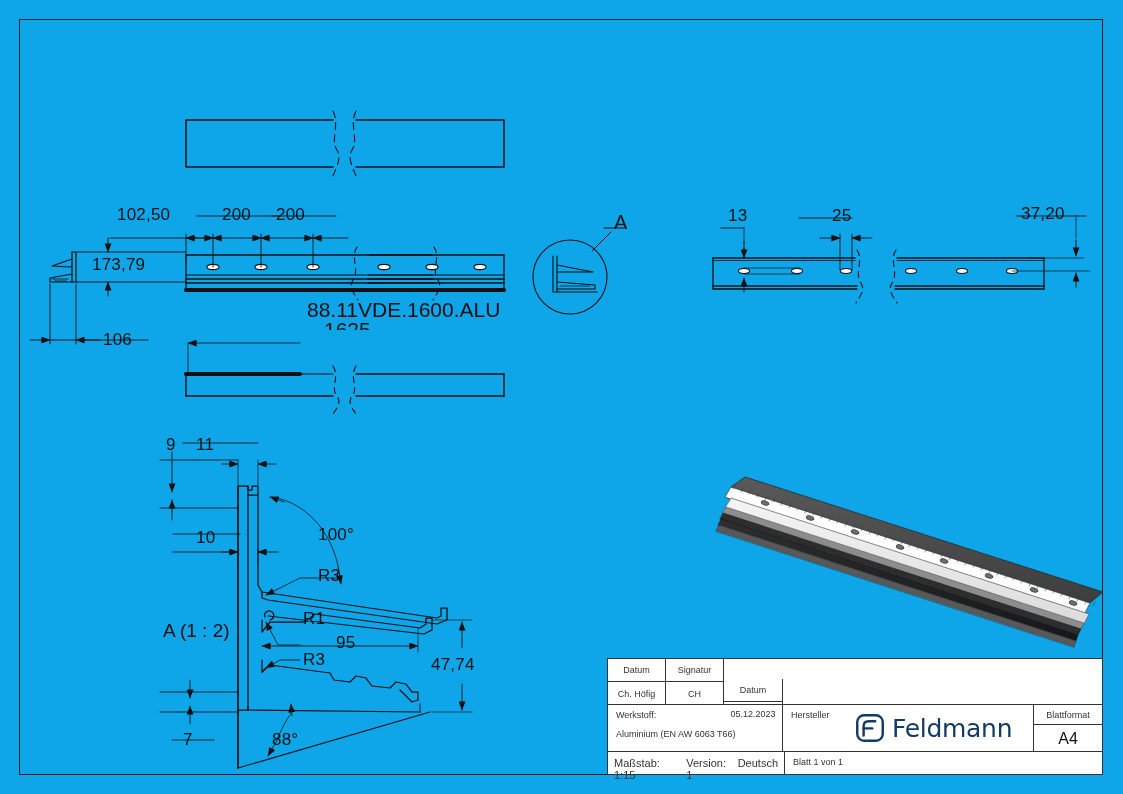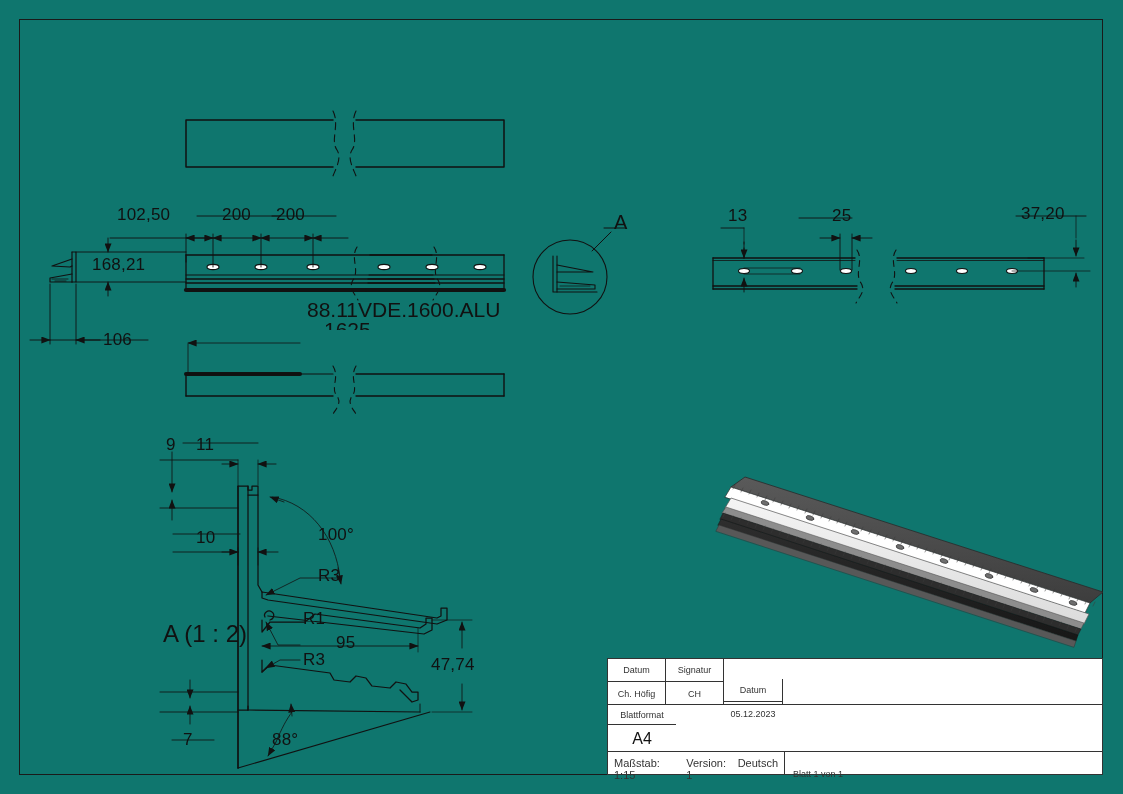--- a/index.html
+++ b/index.html
@@ -15,7 +15,7 @@
     position: relative;
     width: 1123px;
     height: 794px;
-    background: #0f766e;
+    background: #0ea5e9;
     overflow: hidden;
   }
   

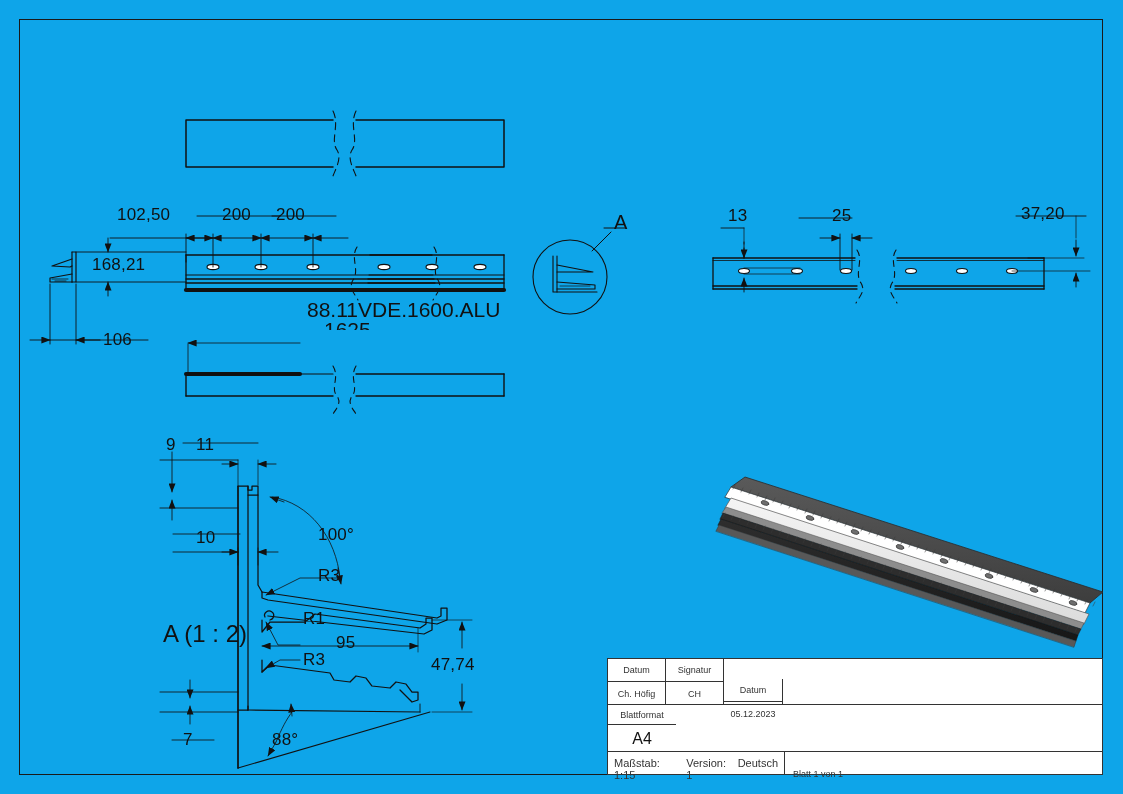--- a/index.html
+++ b/index.html
@@ -494,7 +494,7 @@
   <div class="dimtxt" style="left:117px; top:205px;">102,50</div>
   <div class="dimtxt" style="left:222px; top:205px;">200</div>
   <div class="dimtxt" style="left:276px; top:205px;">200</div>
-  <div class="dimtxt" style="left:92px; top:255px;">168,21</div>
+  <div class="dimtxt" style="left:92px; top:255px;">173,79</div>
   <div class="dimtxt" style="left:103px; top:330px;">106</div>
 
   <div class="dimtxt" style="left:728px; top:206px;">13</div>

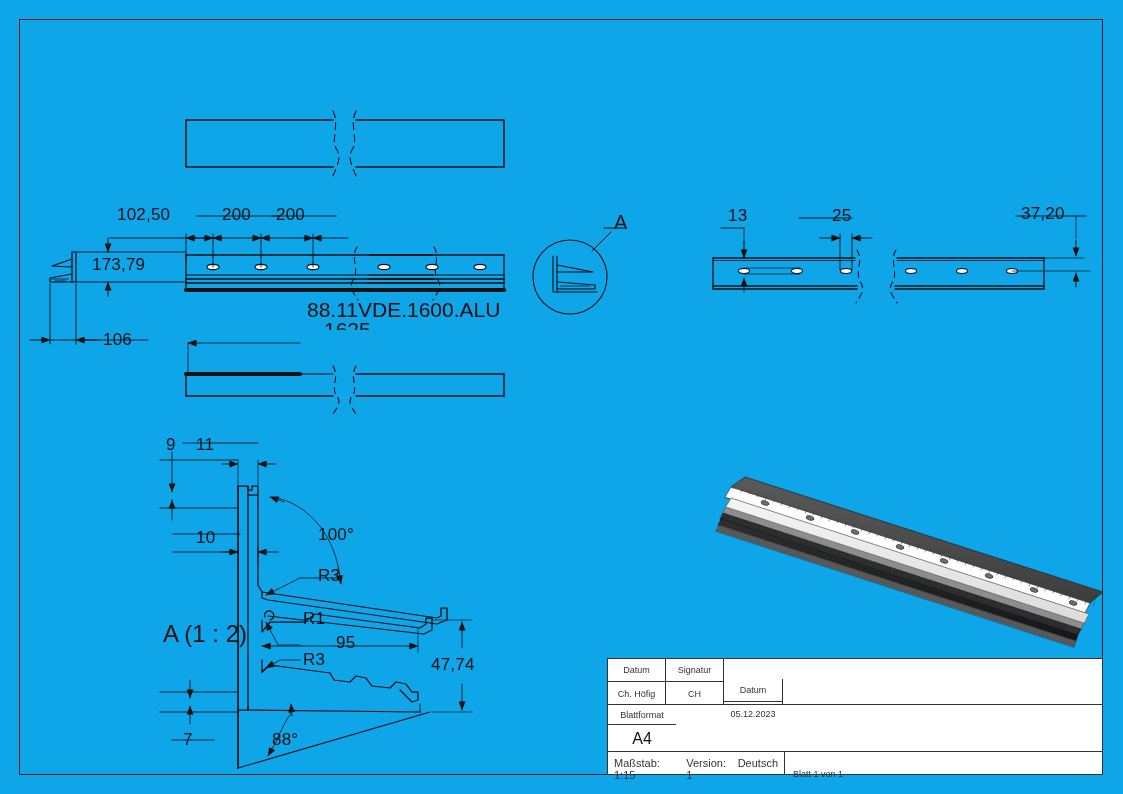--- a/index.html
+++ b/index.html
@@ -39,7 +39,7 @@
   .partlabel {
     position: absolute;
     font-family: "Liberation Sans", sans-serif;
-    font-size: 24px;
+    font-size: 19px;
     color: #111;
     white-space: nowrap;
   }

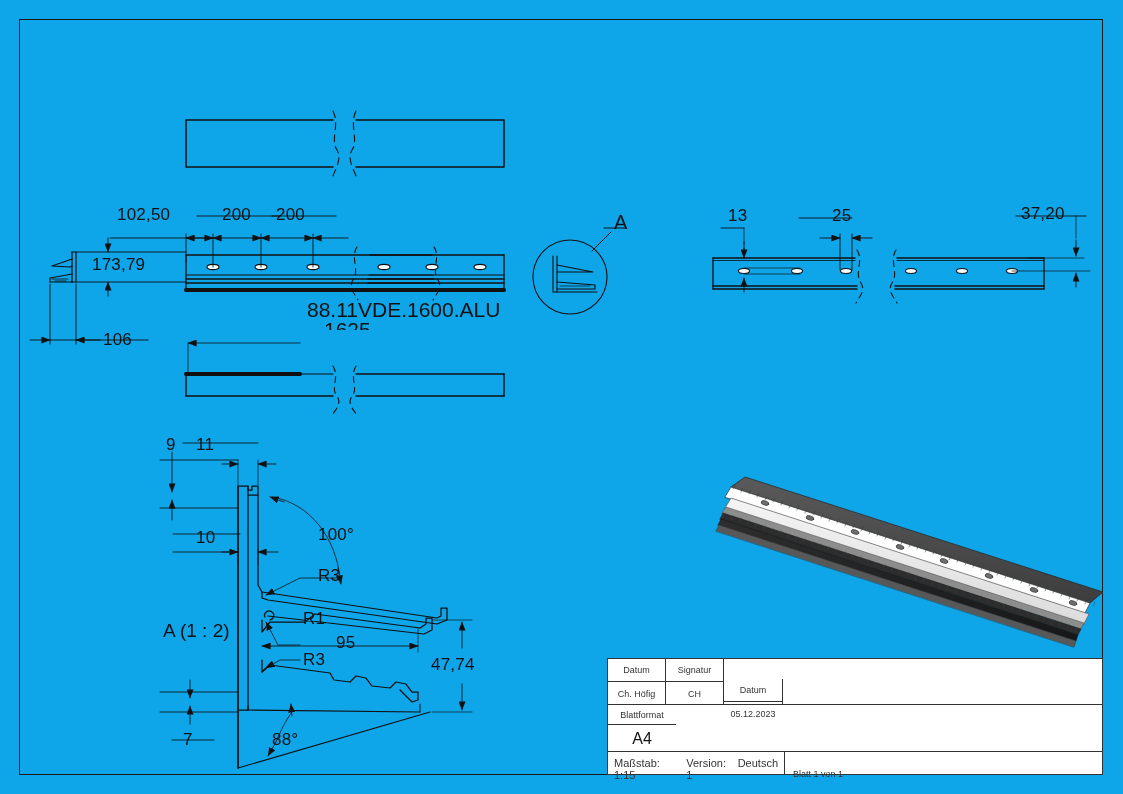--- a/index.html
+++ b/index.html
@@ -536,6 +536,10 @@
     </div>
 
     <div class="tb-row b-b" id="row2">
+      <div class="tb-cell b-r werkstoff-box">
+        <div>Werkstoff:</div>
+        <div>Aluminium (EN AW 6063 T66)</div>
+      </div>
       <div class="tb-cell blattformat-box" style="padding:0;">
         <div class="bf-lbl b-b">Blattformat</div>
         <div class="bf-val">A4</div>

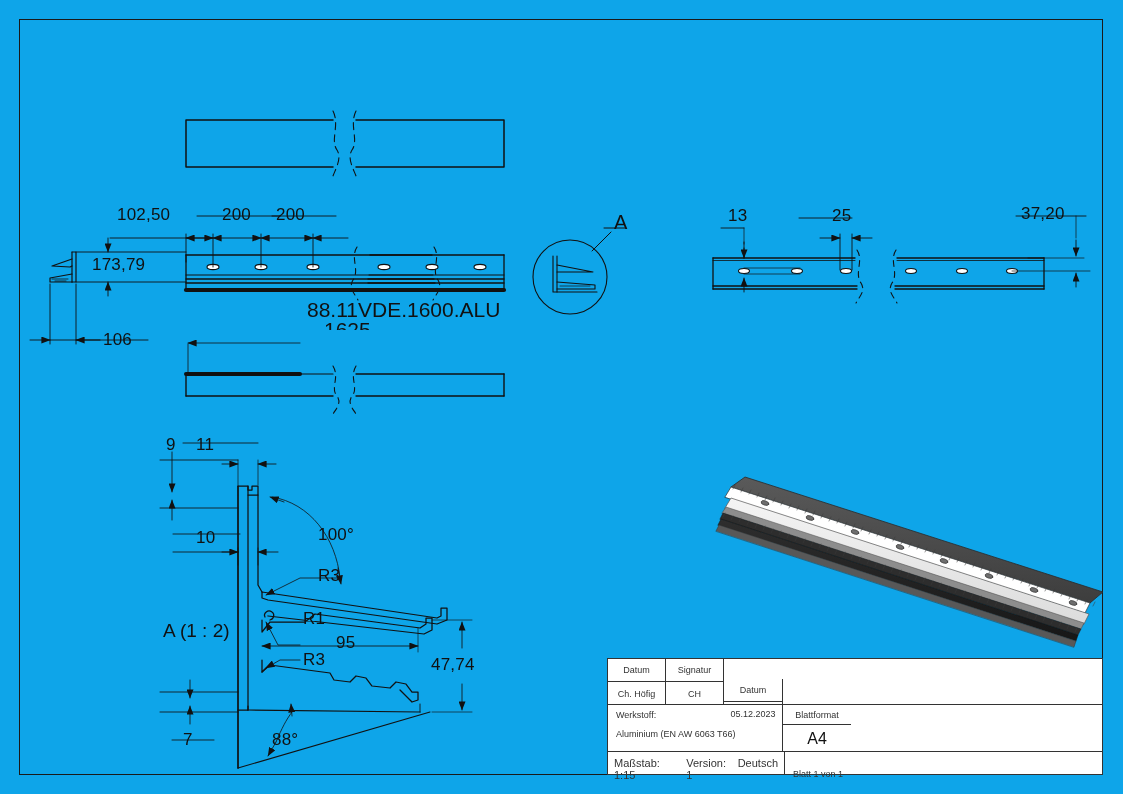--- a/index.html
+++ b/index.html
@@ -540,6 +540,17 @@
         <div>Werkstoff:</div>
         <div>Aluminium (EN AW 6063 T66)</div>
       </div>
+      <div class="tb-cell b-r hersteller-box">
+        <div class="hersteller-lbl">Hersteller</div>
+        <div class="logo-wrap">
+          <svg class="logo-mark" viewBox="0 0 40 40">
+            <rect x="3" y="3" width="34" height="34" rx="9" ry="9" fill="none" stroke="#123a63" stroke-width="3.2"></rect>
+            <path d="M27,11 L18,11 C13.5,11 11.5,14 11.5,17.5 L11.5,30" fill="none" stroke="#123a63" stroke-width="3.2" stroke-linecap="round"></path>
+            <path d="M11.5,20.5 L23,20.5" fill="none" stroke="#123a63" stroke-width="3.2" stroke-linecap="round"></path>
+          </svg>
+          <div class="logo-text">Feldmann</div>
+        </div>
+      </div>
       <div class="tb-cell blattformat-box" style="padding:0;">
         <div class="bf-lbl b-b">Blattformat</div>
         <div class="bf-val">A4</div>

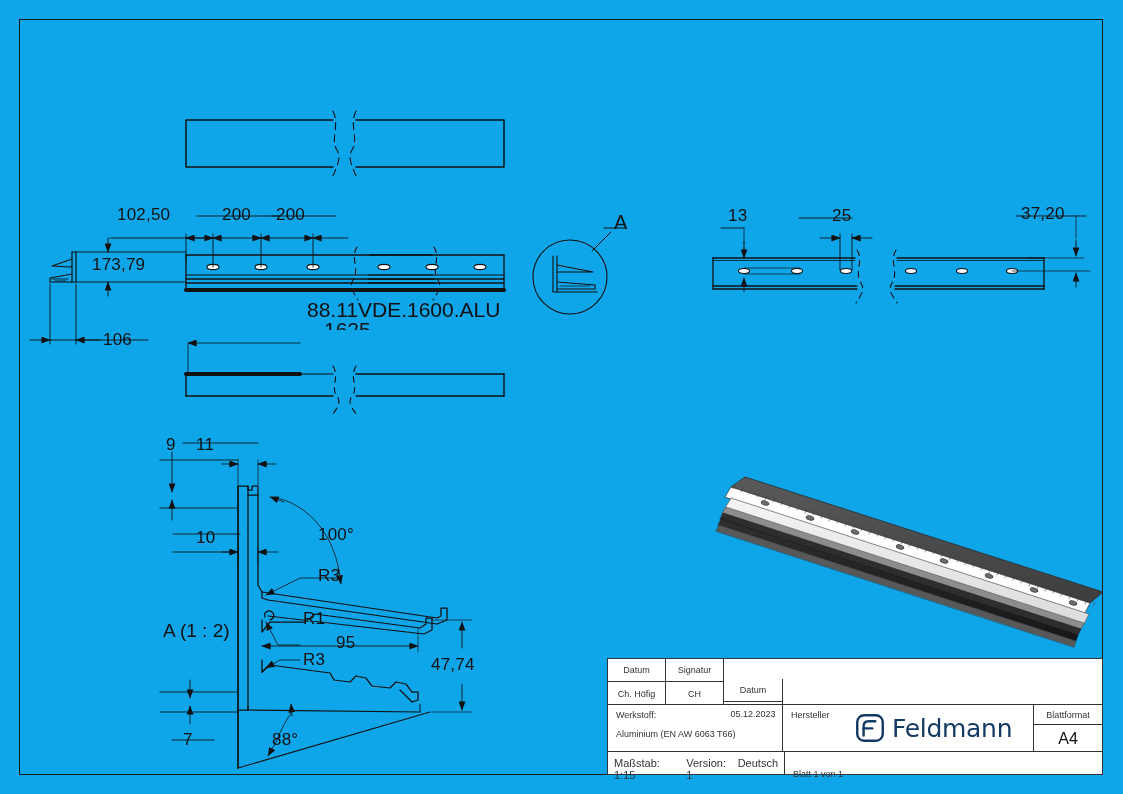--- a/index.html
+++ b/index.html
@@ -198,7 +198,6 @@
     padding: 5px 8px;
     font-size: 9px;
     color: #333;
-    margin-top: 12px;
   }
 </style>
 </head>

